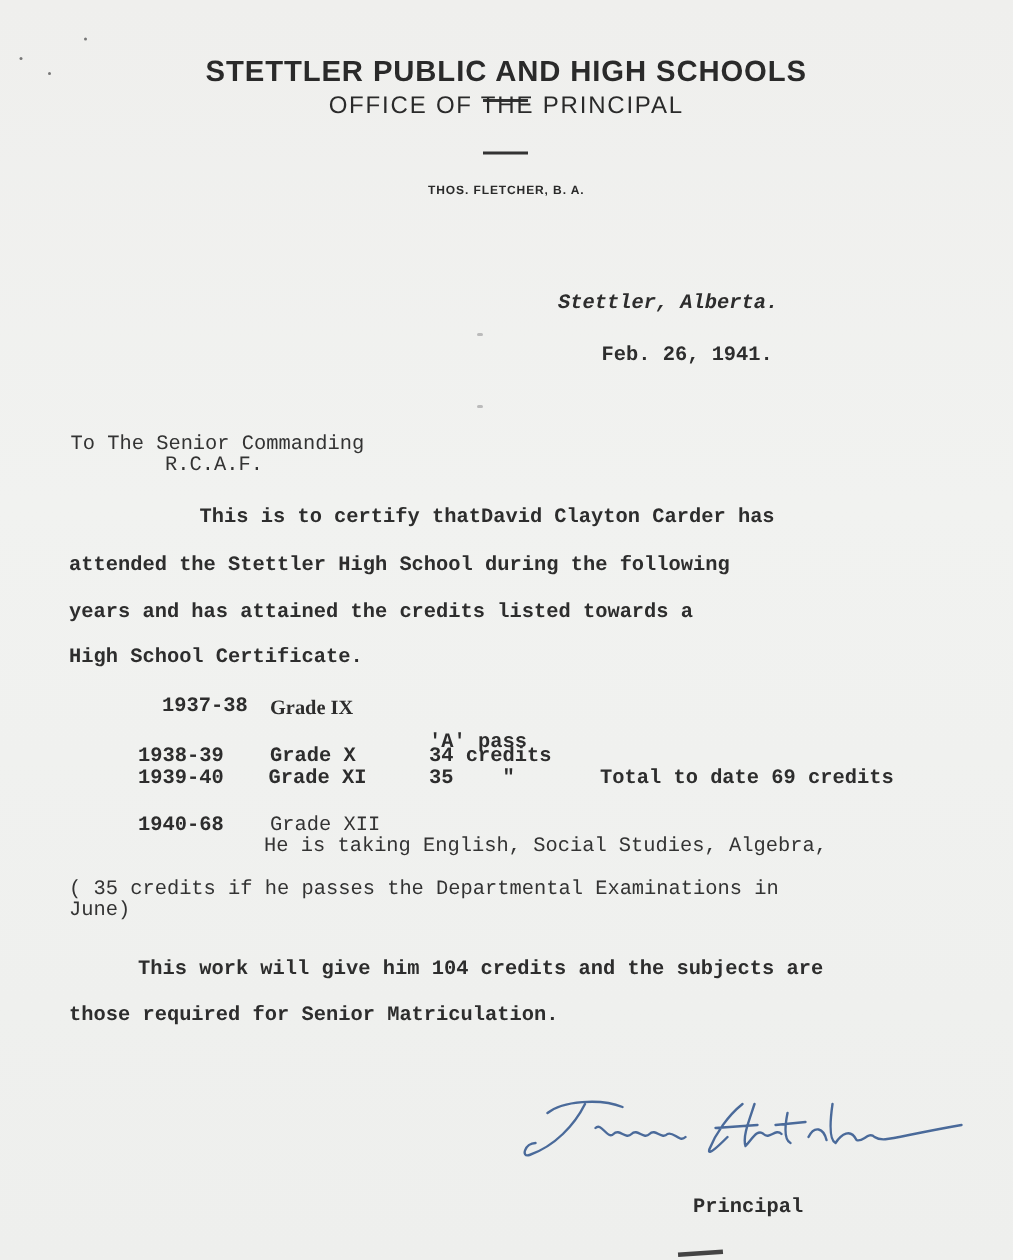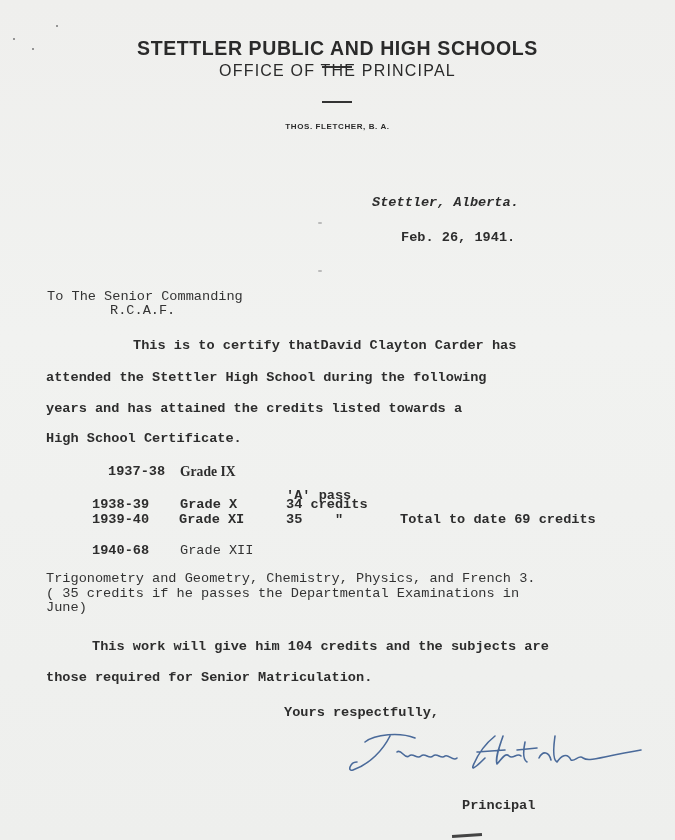--- a/index.html
+++ b/index.html
@@ -66,6 +66,7 @@
   <div class="tw" style="left:92px; top:543px;">1940-68</div>
   <div class="tw light" style="left:180px; top:543px;">Grade XII</div>
 
+  <div class="tw light" style="left:176px; top:557px;">He is taking English, Social Studies, Algebra,</div>
   <div class="tw light" style="left:46px; top:571px;">Trigonometry and Geometry, Chemistry, Physics, and French 3.</div>
   <div class="tw light" style="left:46px; top:586px;text-align:right;">( 35 credits if he passes the Departmental Examinations in</div>
   <div class="tw light" style="left:46px; top:600px;">June)</div>

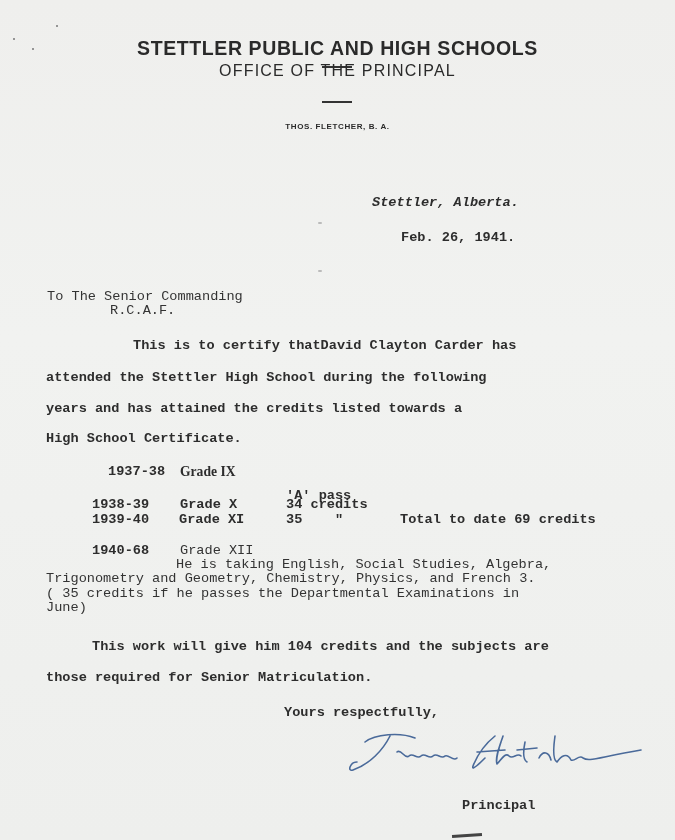--- a/index.html
+++ b/index.html
@@ -67,7 +67,6 @@
   <div class="tw light" style="left:180px; top:543px;">Grade XII</div>
 
   <div class="tw light" style="left:176px; top:557px;">He is taking English, Social Studies, Algebra,</div>
-  <div class="tw light" style="left:46px; top:571px;">Trigonometry and Geometry, Chemistry, Physics, and French 3.</div>
   <div class="tw light" style="left:46px; top:586px;text-align:right;">( 35 credits if he passes the Departmental Examinations in</div>
   <div class="tw light" style="left:46px; top:600px;">June)</div>
 

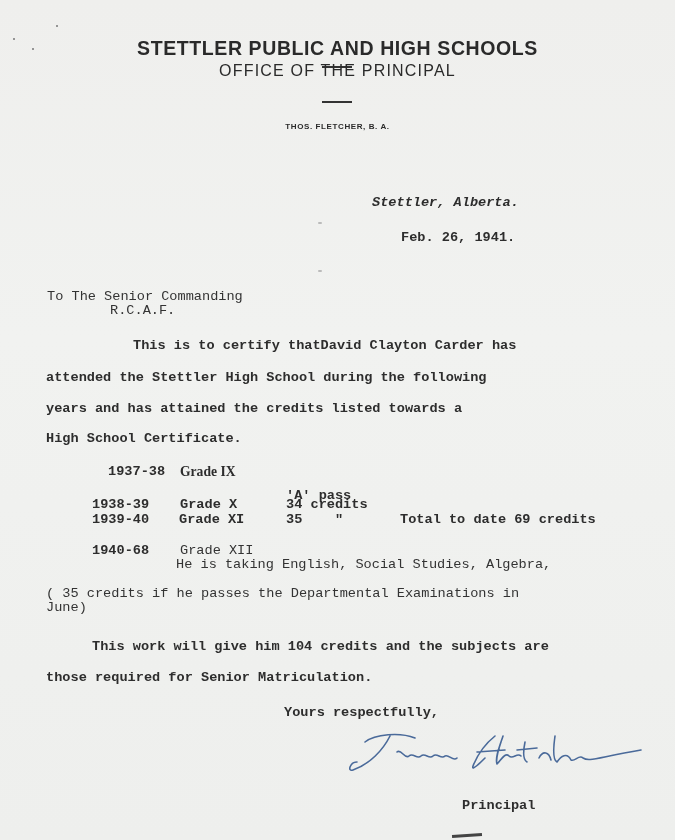--- a/index.html
+++ b/index.html
@@ -73,7 +73,6 @@
   <div class="tw" style="left:92px; top:639px;">This work will give him 104 credits and the subjects are</div>
   <div class="tw" style="left:46px; top:670px;">those required for Senior Matriculation.</div>
 
-  <div class="tw" style="left:284px; top:705px;">Yours respectfully,</div>
 
   <svg class="sig" viewBox="0 0 300 60">
     <path d="M20 20 C 30 12, 55 10, 70 16 M 45 14 C 38 28, 25 42, 8 48 C 2 50, 5 40, 12 40

